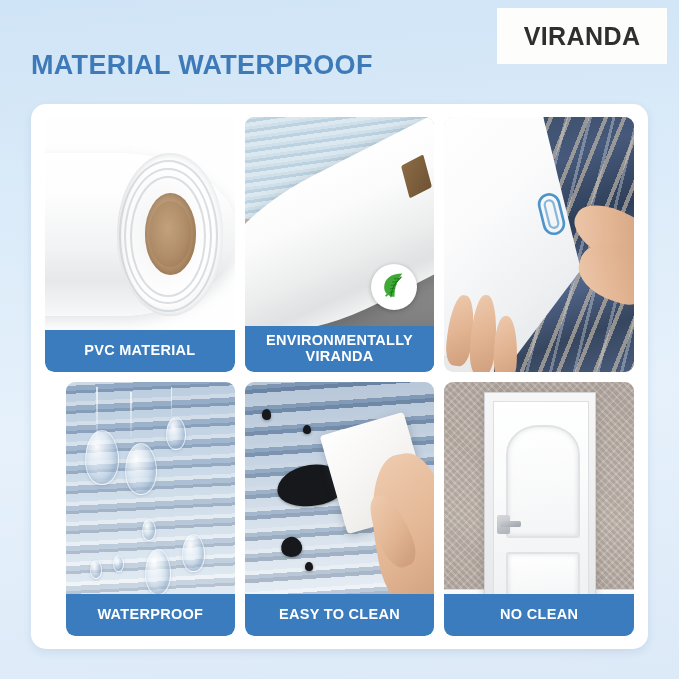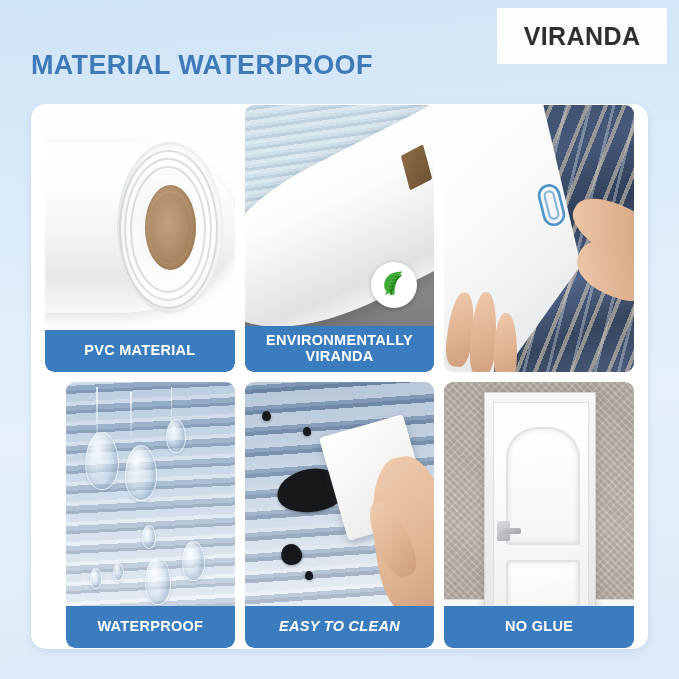--- a/index.html
+++ b/index.html
@@ -29,7 +29,7 @@
     background:#ffffff;border-radius:15px;
     box-shadow:0 3px 8px rgba(60,110,160,.13);
     box-sizing:border-box;
-    padding:1px 14px;
+    padding:13px 14px;
   }
   .grid{
     display:grid;

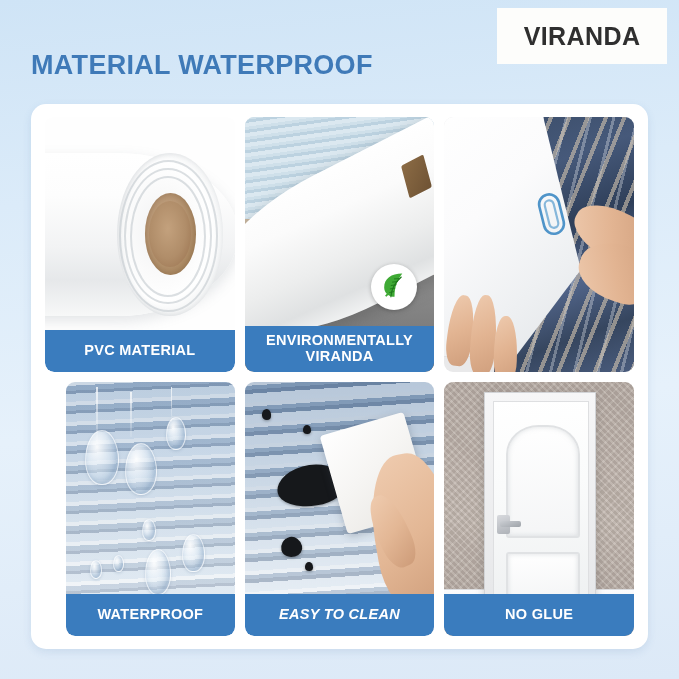--- a/index.html
+++ b/index.html
@@ -183,7 +183,6 @@
         rgba(60,85,120,.32) 8px 12px,
         rgba(230,238,246,.55) 12px 21px),
       linear-gradient(180deg,#7e98b6 0%,#9db3cb 30%,#c5d3e1 58%,#e3eaf1 82%,#f0f4f8 100%);
-    font-style: italic;
   }
   .stain{
     position:absolute;background:#16181b;border-radius:52% 48% 46% 54%/54% 58% 42% 46%;

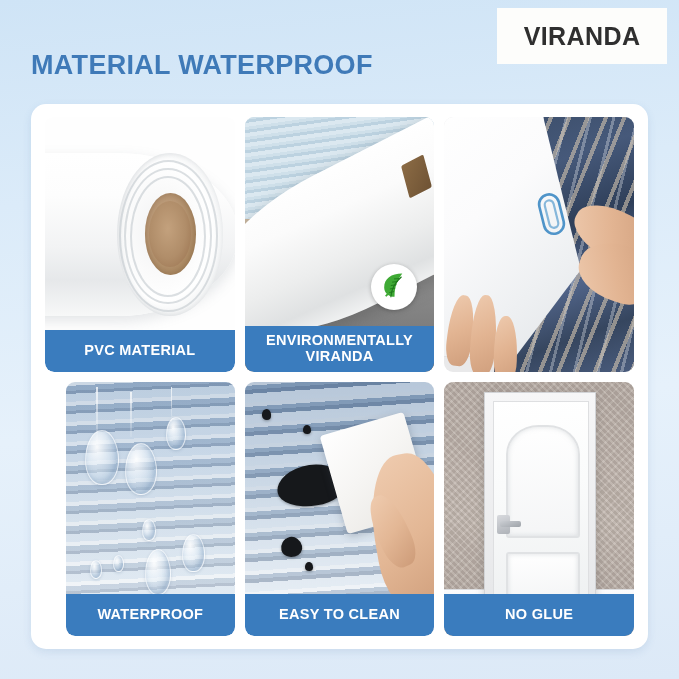--- a/index.html
+++ b/index.html
@@ -362,7 +362,7 @@
           </div>
         </div>
       </div>
-      <div class="label">NO GLUE</div>
+      <div class="label">NO CLEAN</div>
     </div>
 
   </div>

